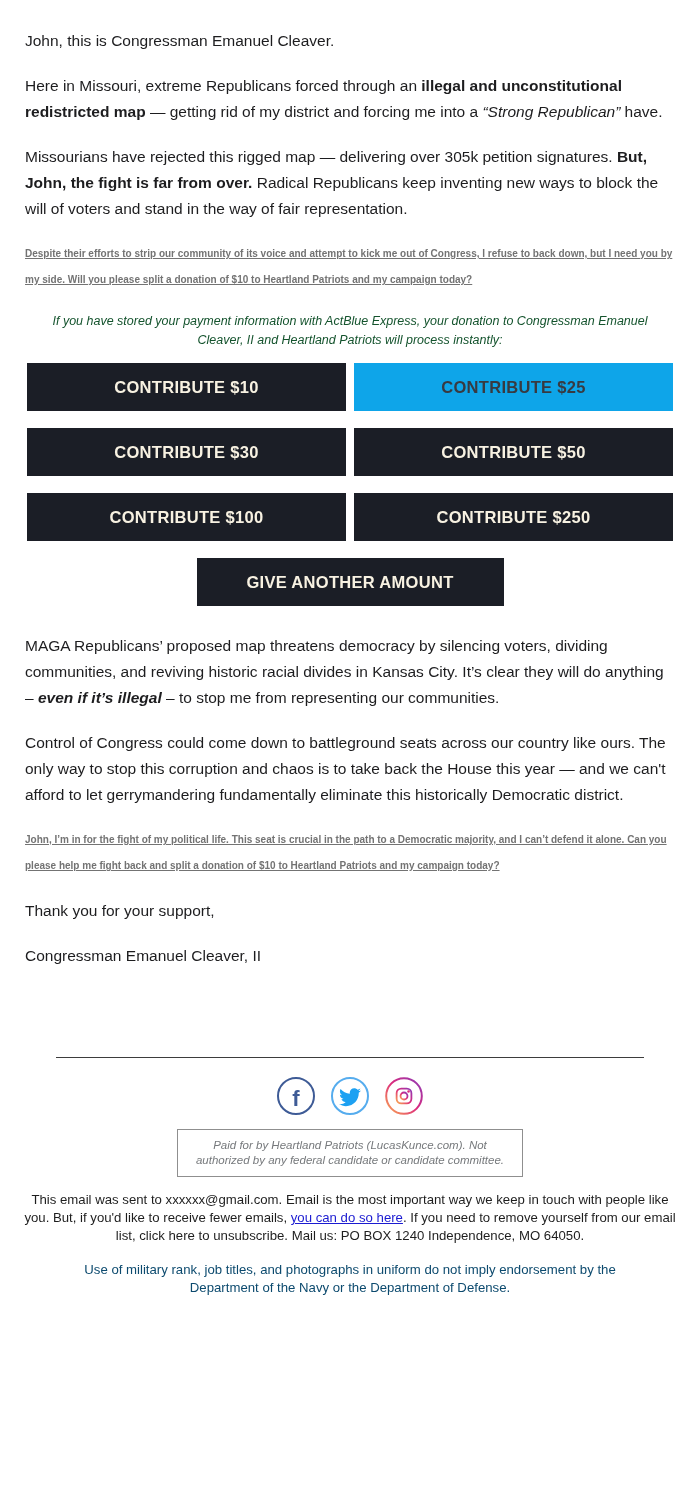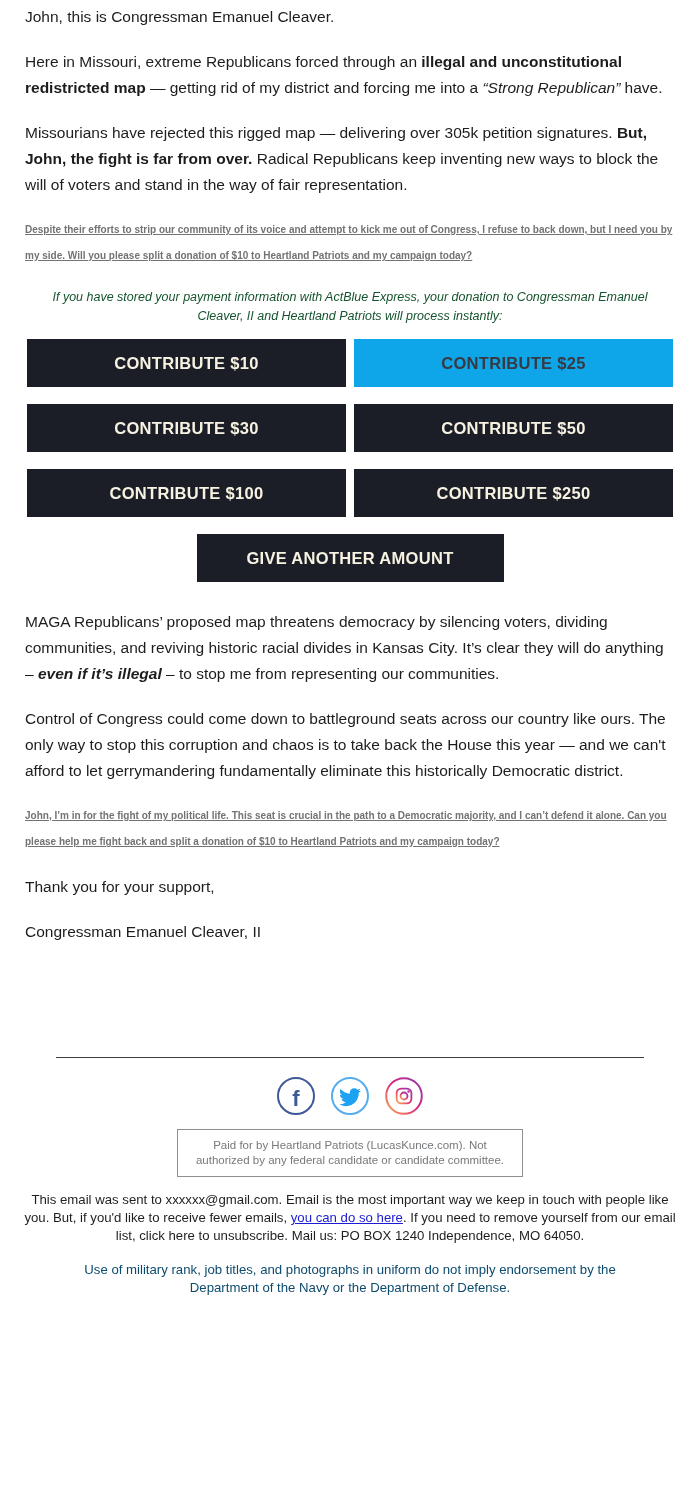--- a/index.html
+++ b/index.html
@@ -7,7 +7,7 @@
   .email { width:700px; background:#ffffff; overflow:hidden; }
 
   .body-text { font-size:15.5px; line-height:26px; margin:0 25px 19px; color:#1d1d1f; }
-  .greeting { margin-top:4px; }
+  .greeting { margin-top:28px; }
   .bold { font-weight:700; }
   .italic { font-style:italic; }
   .bold-italic { font-weight:700; font-style:italic; }

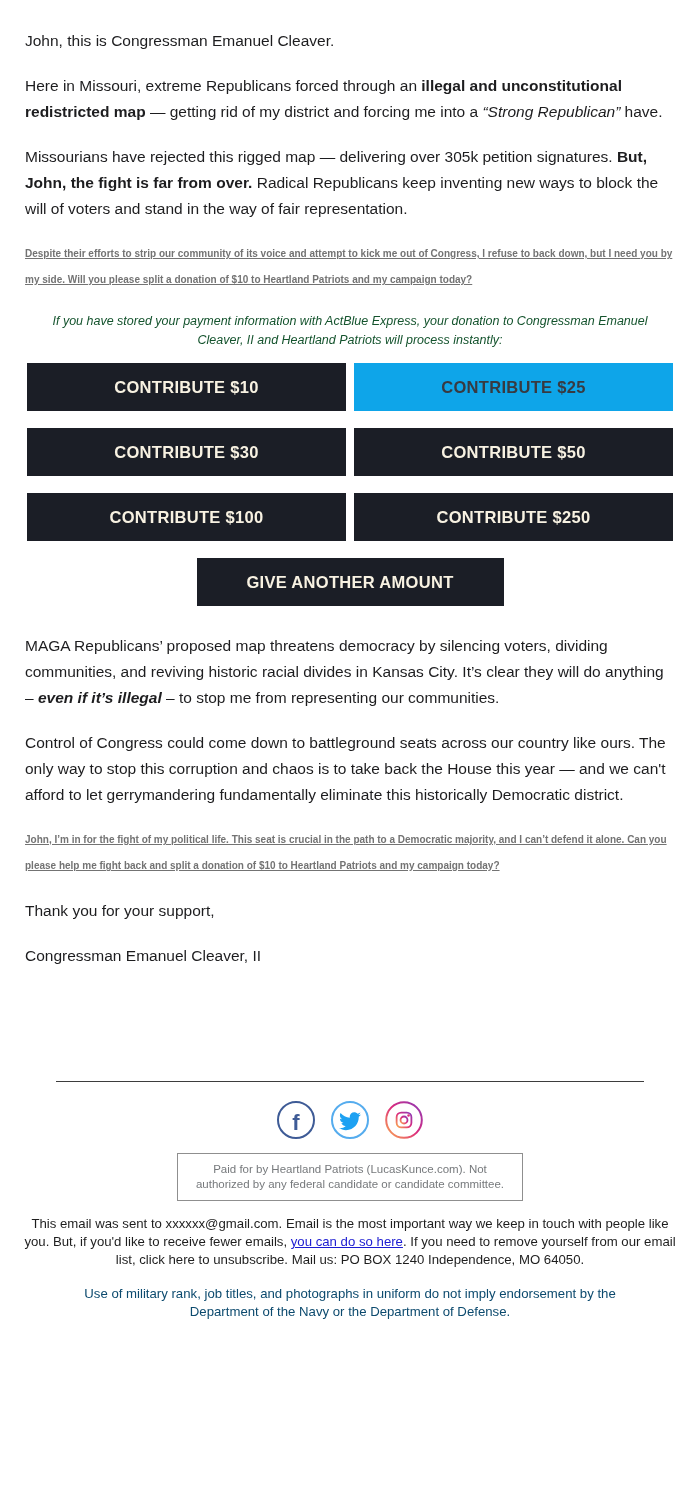--- a/index.html
+++ b/index.html
@@ -26,7 +26,7 @@
   .btn.highlight { background:#0ea5e9; color:#383a41; }
   .give-another { width:307px; margin:17px auto 27px; }
 
-  .signature { margin-bottom:112px; }
+  .signature { margin-bottom:88px; }
 
   .divider { border:none; border-top:1px solid #3d3d3d; margin:0 56px; }
 

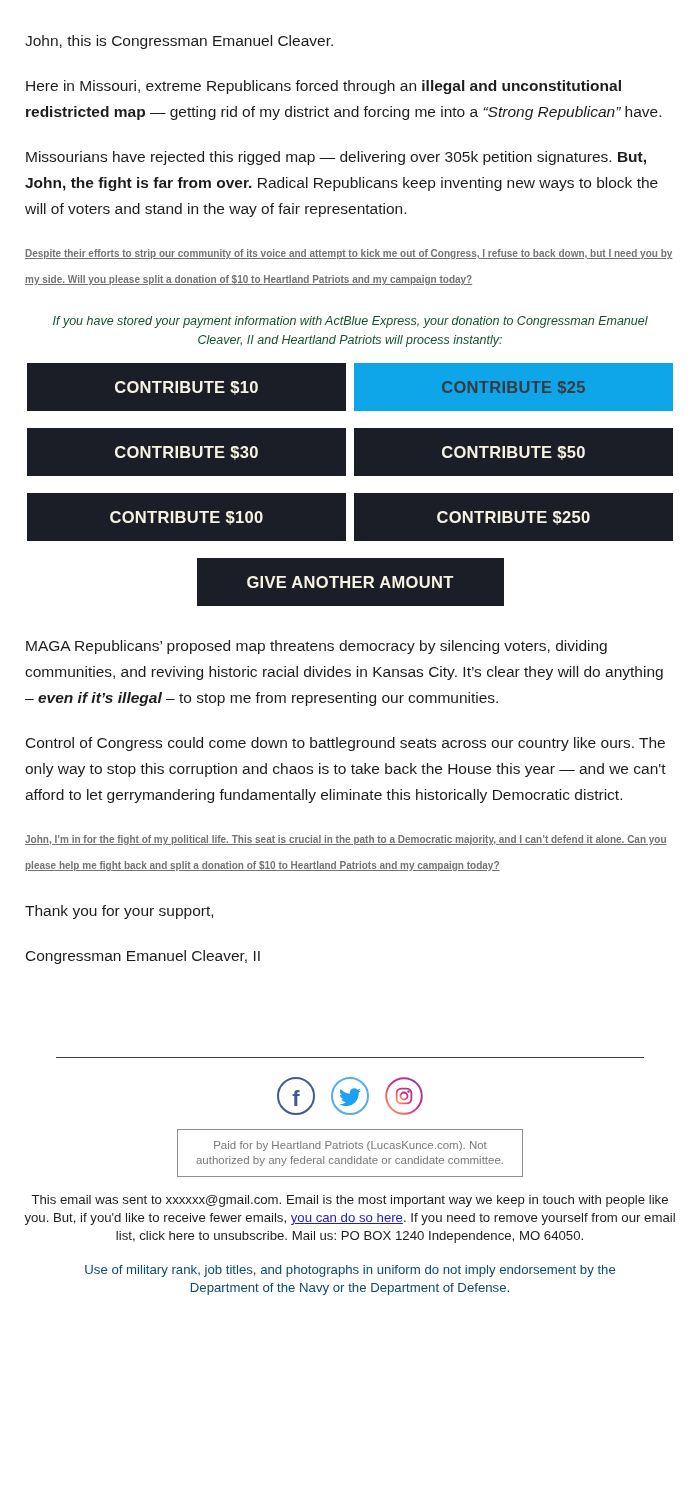--- a/index.html
+++ b/index.html
@@ -39,7 +39,7 @@
   .ig { border:none; }
 
   .paid-box { width:322px; margin:14px auto 0; border:1px solid #8f8f8f; padding:8px 11px;
-              text-align:center; font-size:11.5px; line-height:15px; color:#76797c; }
+              text-align:center; font-size:11.5px; line-height:15px; color:#76797c;font-style:italic; }
 
   .fine-print { margin:14px 24px 4px; text-align:center; font-size:13.2px; line-height:18px; color:#1e1e1e; }
   .fine-print a { color:#1b1bd1; text-decoration:underline; cursor:pointer; }

